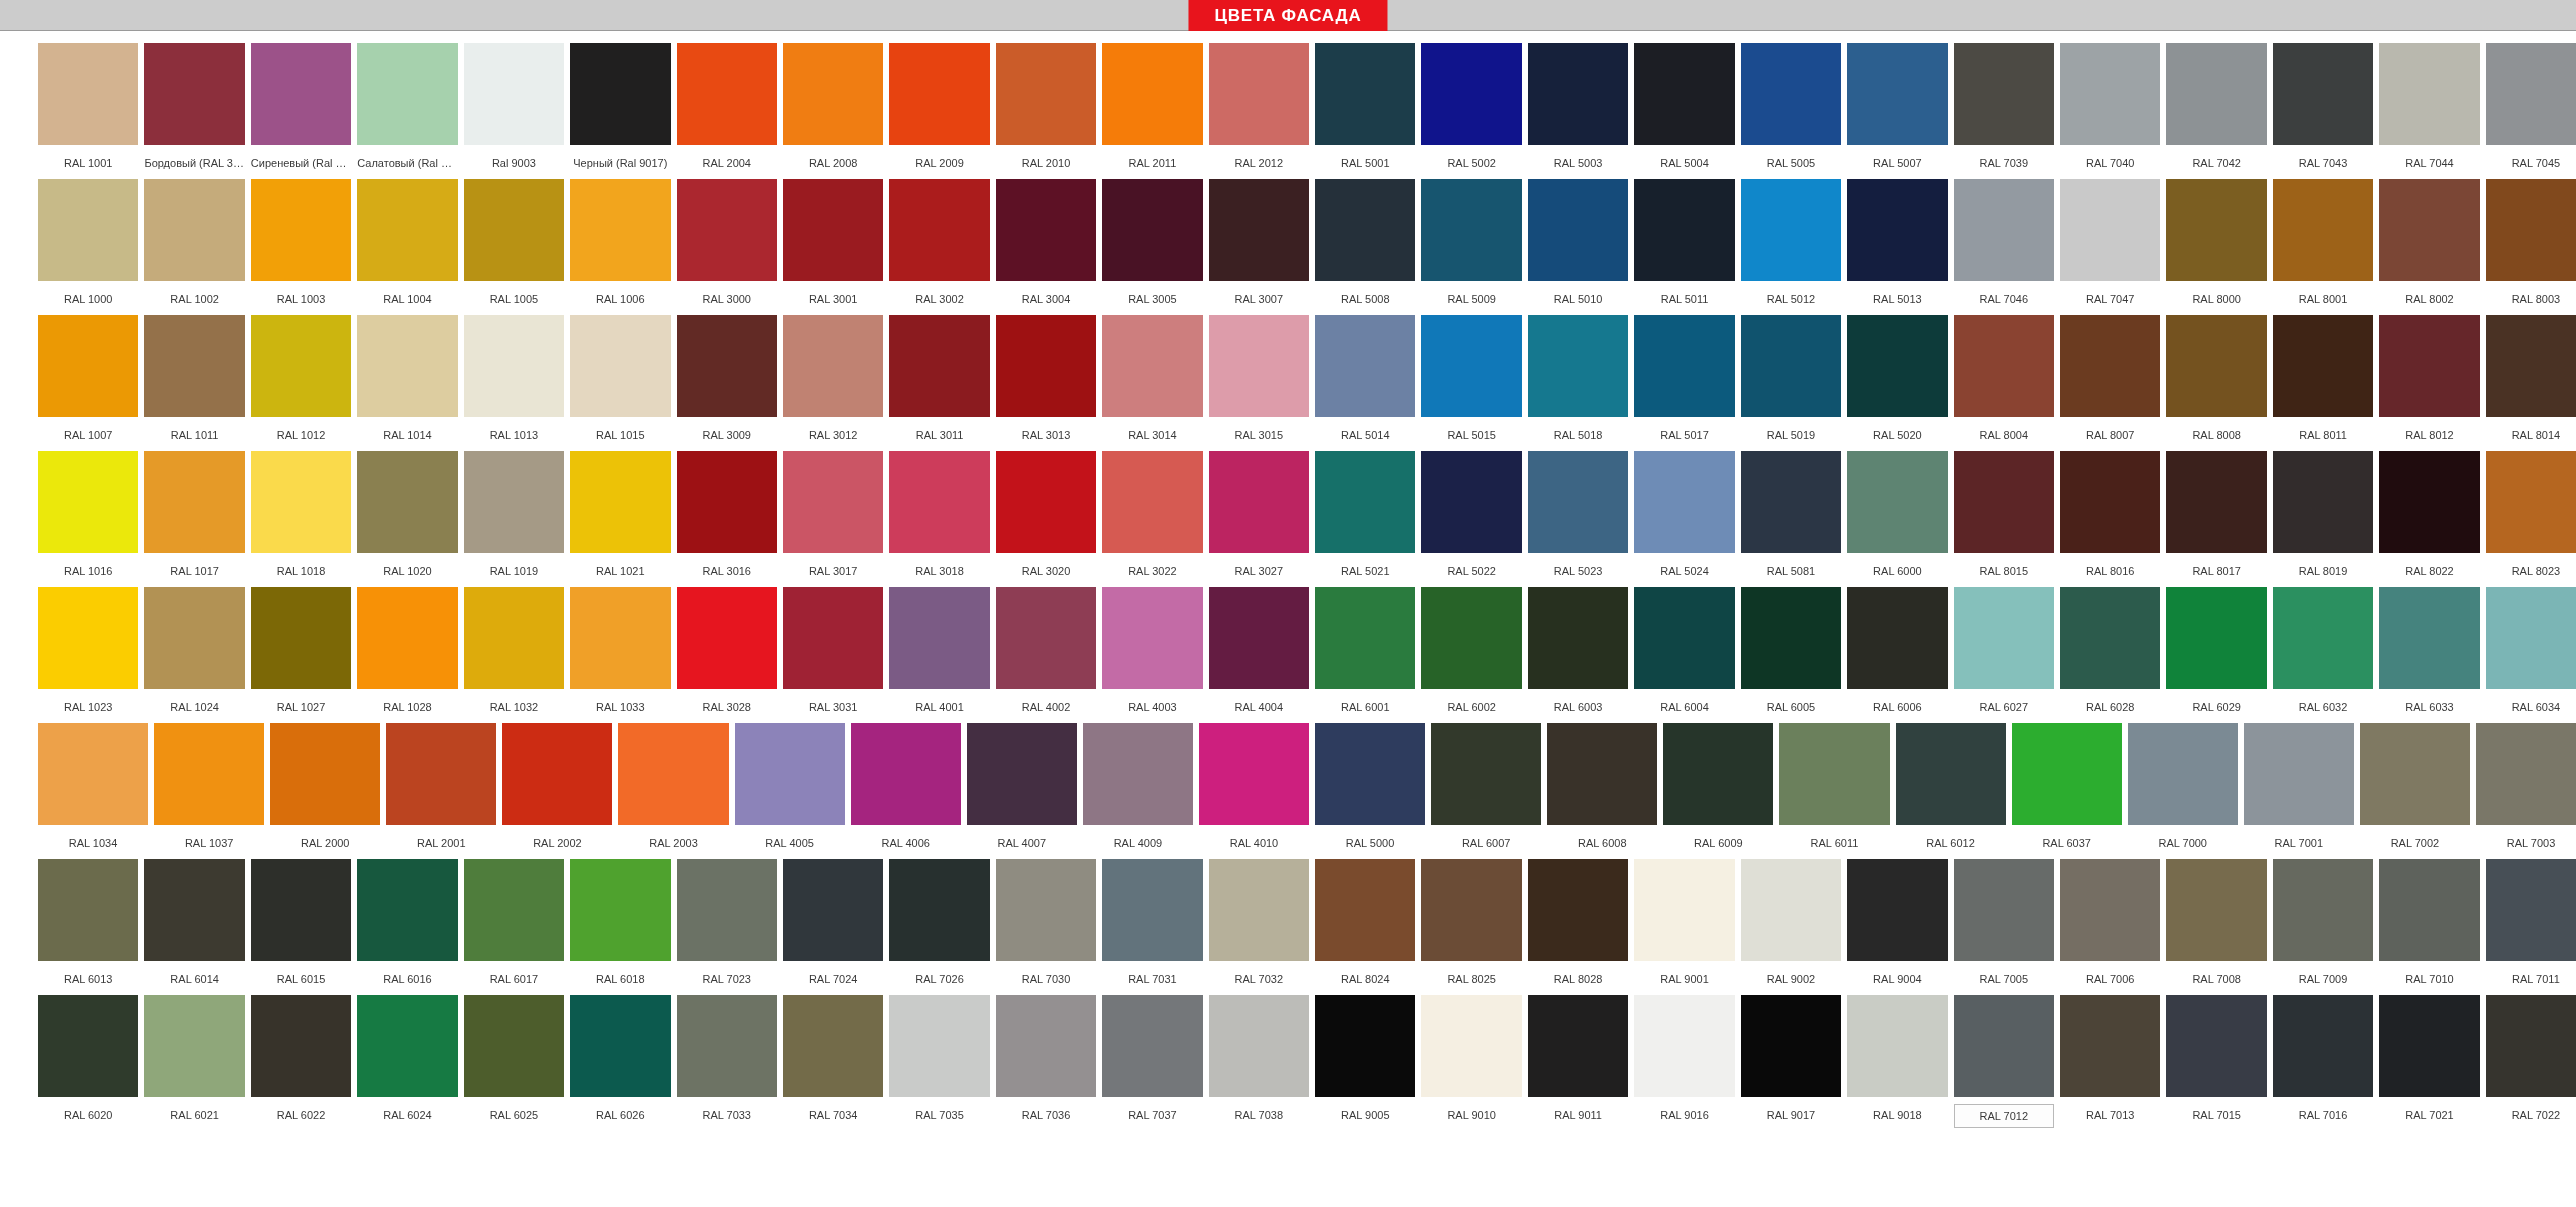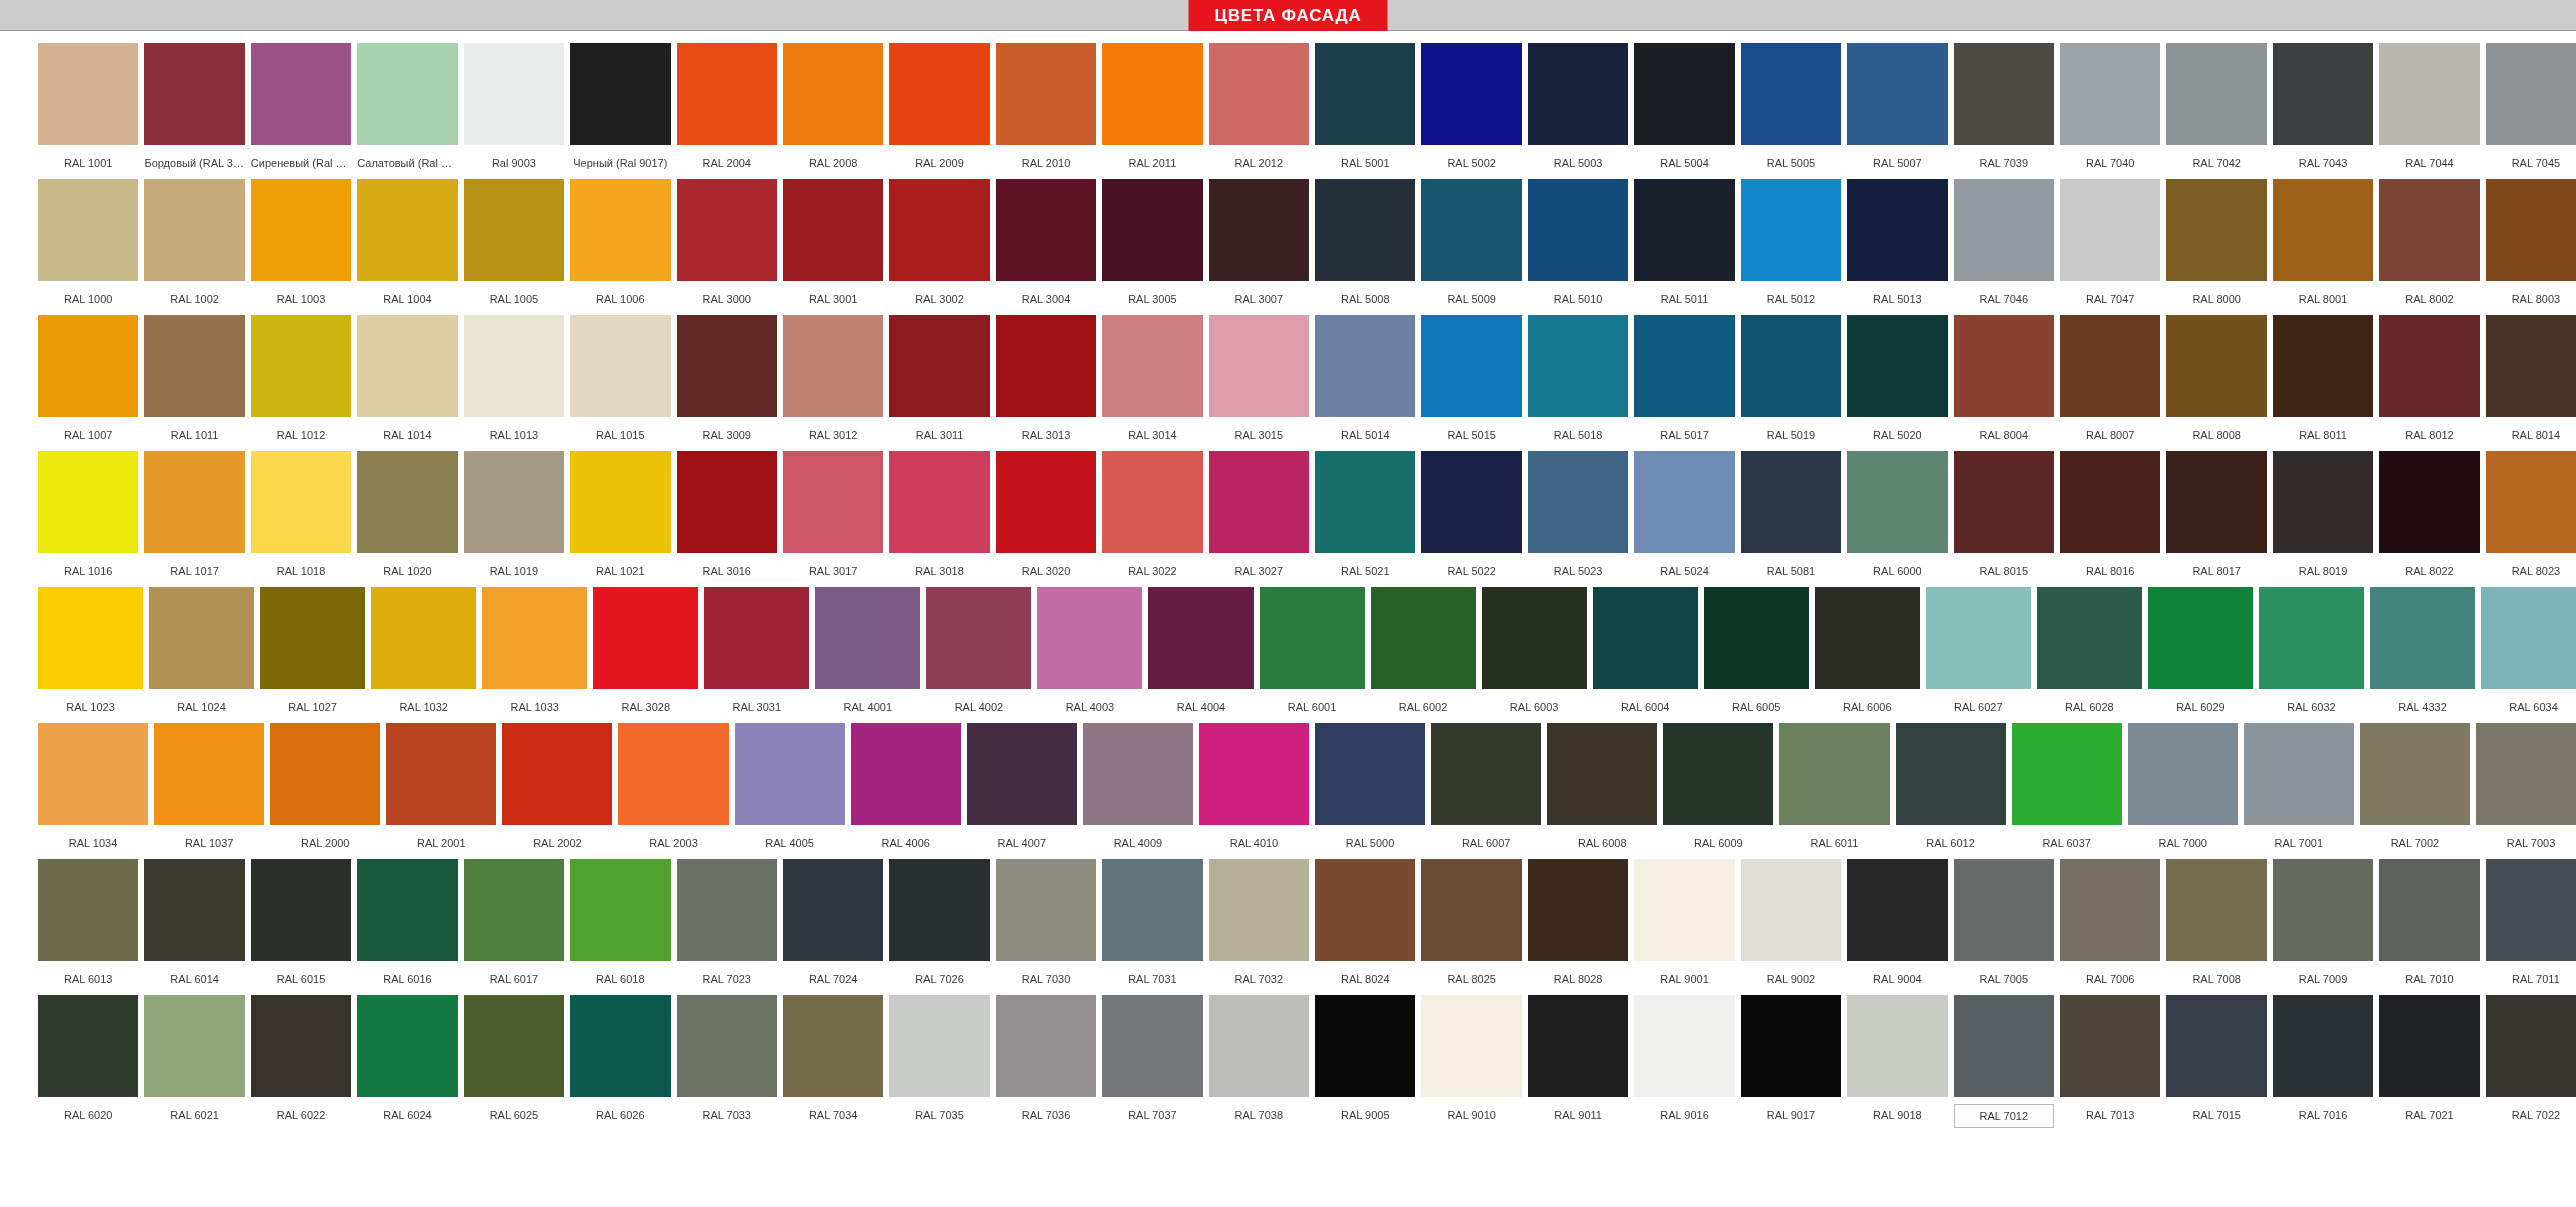--- a/index.html
+++ b/index.html
@@ -495,6 +495,10 @@
           <div class="swatch-label">RAL 1027</div>
         </div>
         <div class="swatch-cell">
+          <div class="swatch-chip" title="RAL 1028" style="background-color: rgb(247, 145, 6);"></div>
+          <div class="swatch-label">RAL 1028</div>
+        </div>
+        <div class="swatch-cell">
           <div class="swatch-chip" title="RAL 1032" style="background-color: rgb(221, 171, 12);"></div>
           <div class="swatch-label">RAL 1032</div>
         </div>

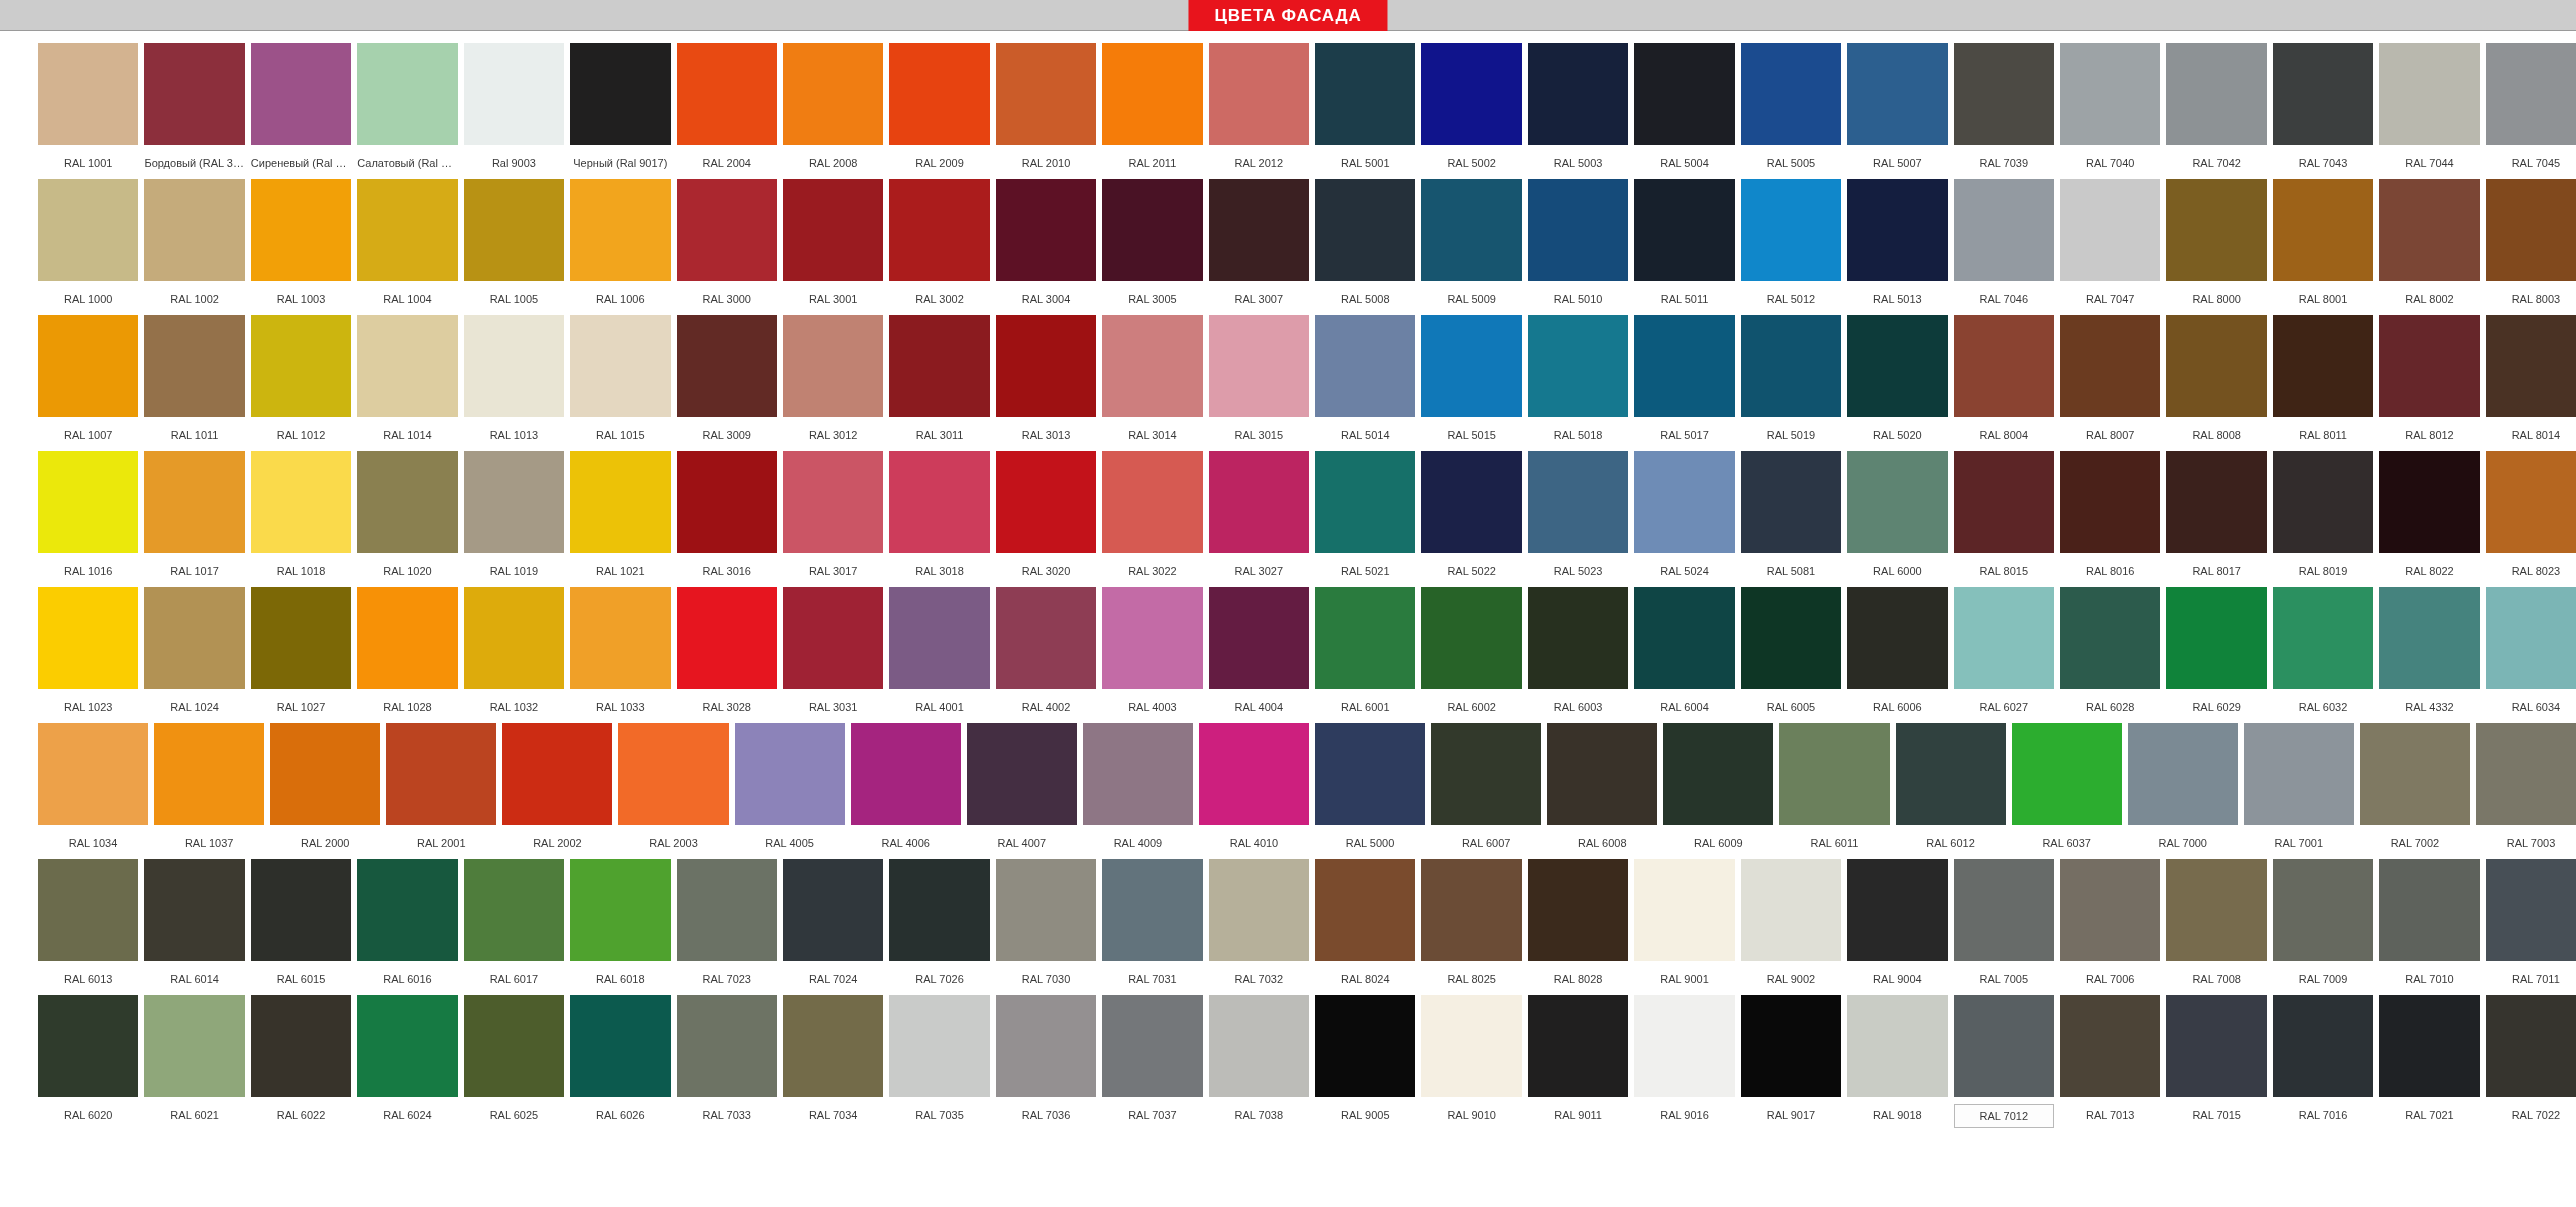--- a/index.html
+++ b/index.html
@@ -572,7 +572,7 @@
         </div>
         <div class="swatch-cell">
           <div class="swatch-chip" title="RAL 6033" style="background-color: rgb(69, 131, 126);"></div>
-          <div class="swatch-label">RAL 4332</div>
+          <div class="swatch-label">RAL 6033</div>
         </div>
         <div class="swatch-cell">
           <div class="swatch-chip" title="RAL 6034" style="background-color: rgb(123, 181, 181);"></div>

